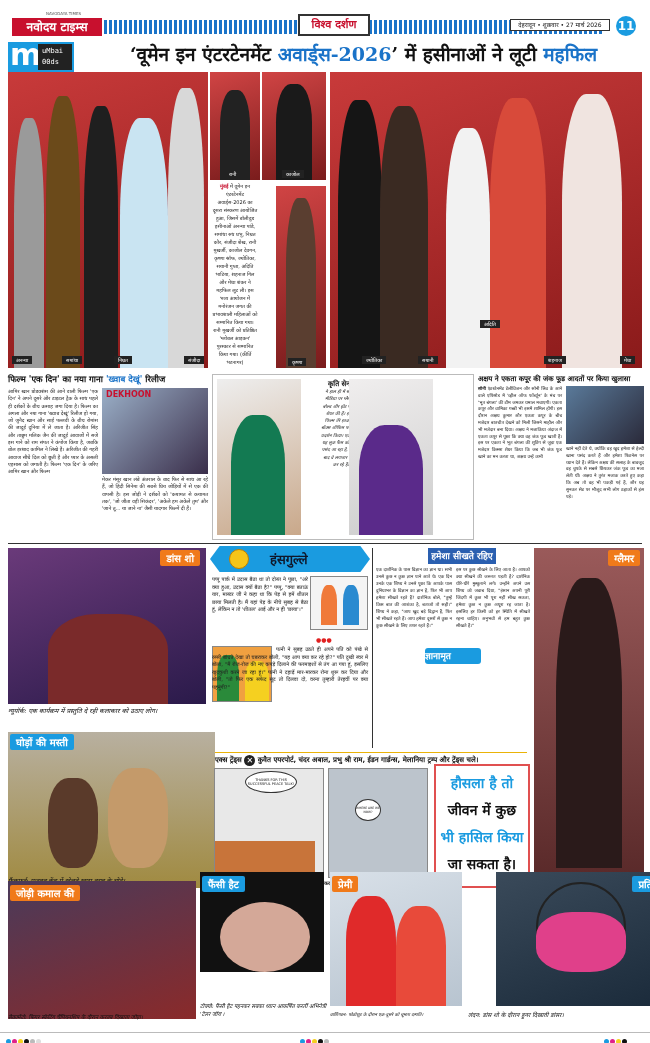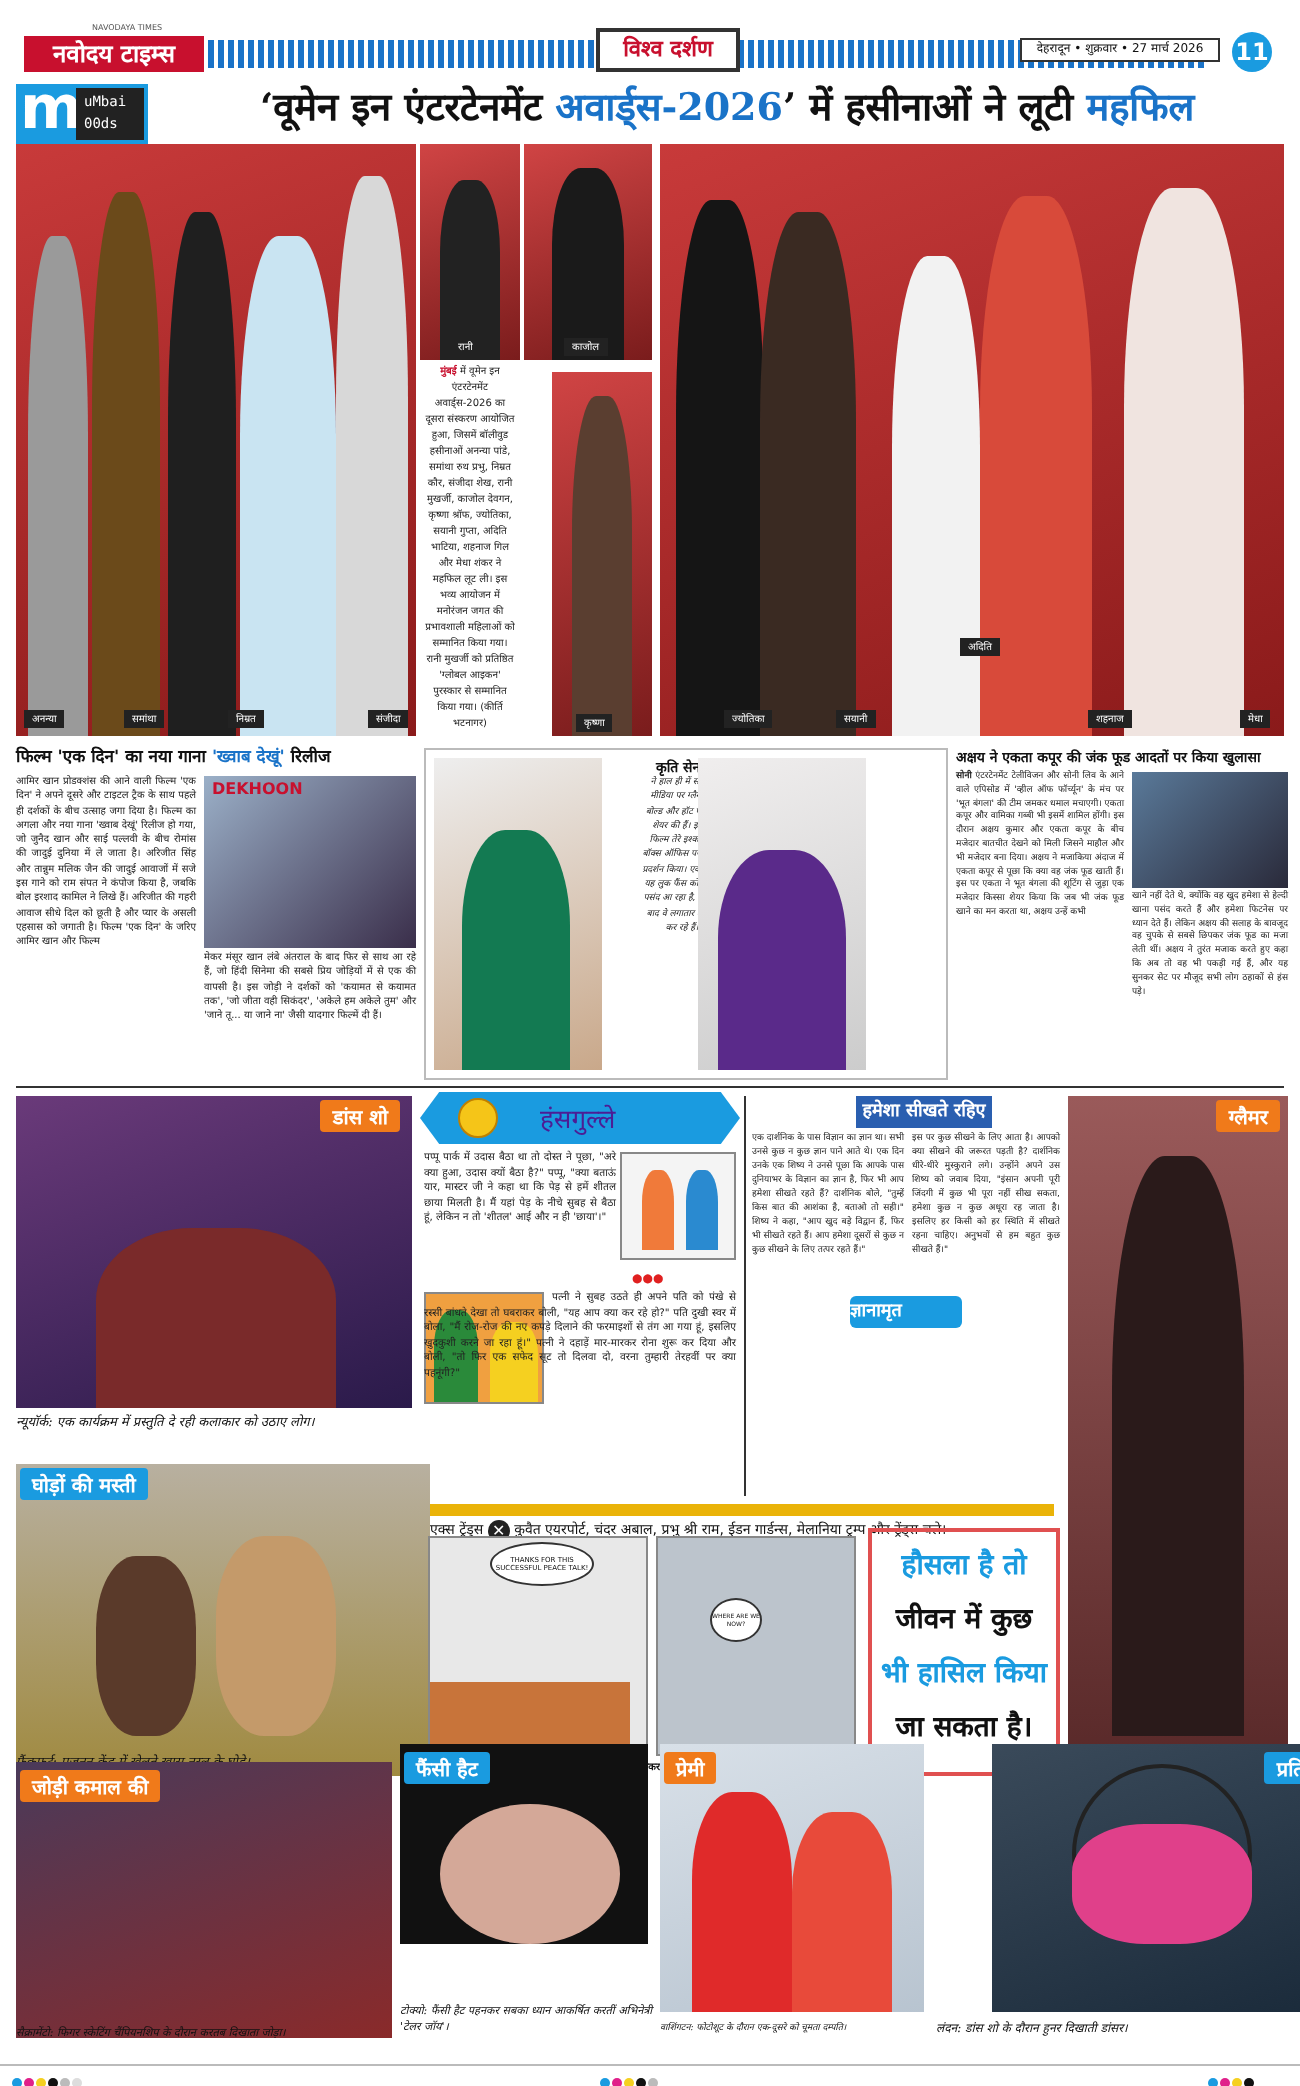--- a/index.html
+++ b/index.html
@@ -32,7 +32,7 @@
 .tag.o{background:#f07a1a}
 .tag.b{background:#1a9be0}
 .hasya{left:210px;top:546px;width:160px;height:26px;background:#1a9be0;clip-path:polygon(6% 0,94% 0,100% 50%,94% 100%,6% 100%,0 50%)}
-.hasya span{position:absolute;left:60px;top:4px;color:#4c1d95;font-weight:normal;font-size:13px}
+.hasya span{position:absolute;left:60px;top:4px;color:#0f172a;font-weight:bold;font-size:13px}
 .smiley{left:229px;top:549px;width:20px;height:20px;border-radius:50%;background:#f5c518;border:1px solid #c08000}
 .gyanbox{left:428px;top:548px;width:68px;height:16px;background:#2a5fb0;color:#fff;font-weight:bold;font-size:9px;line-height:16px;text-align:center}
 .gyanbox2{left:425px;top:648px;width:56px;height:16px;background:#1a9be0;color:#fff;font-weight:bold;font-size:9px;line-height:16px;text-align:left;border-radius:3px}

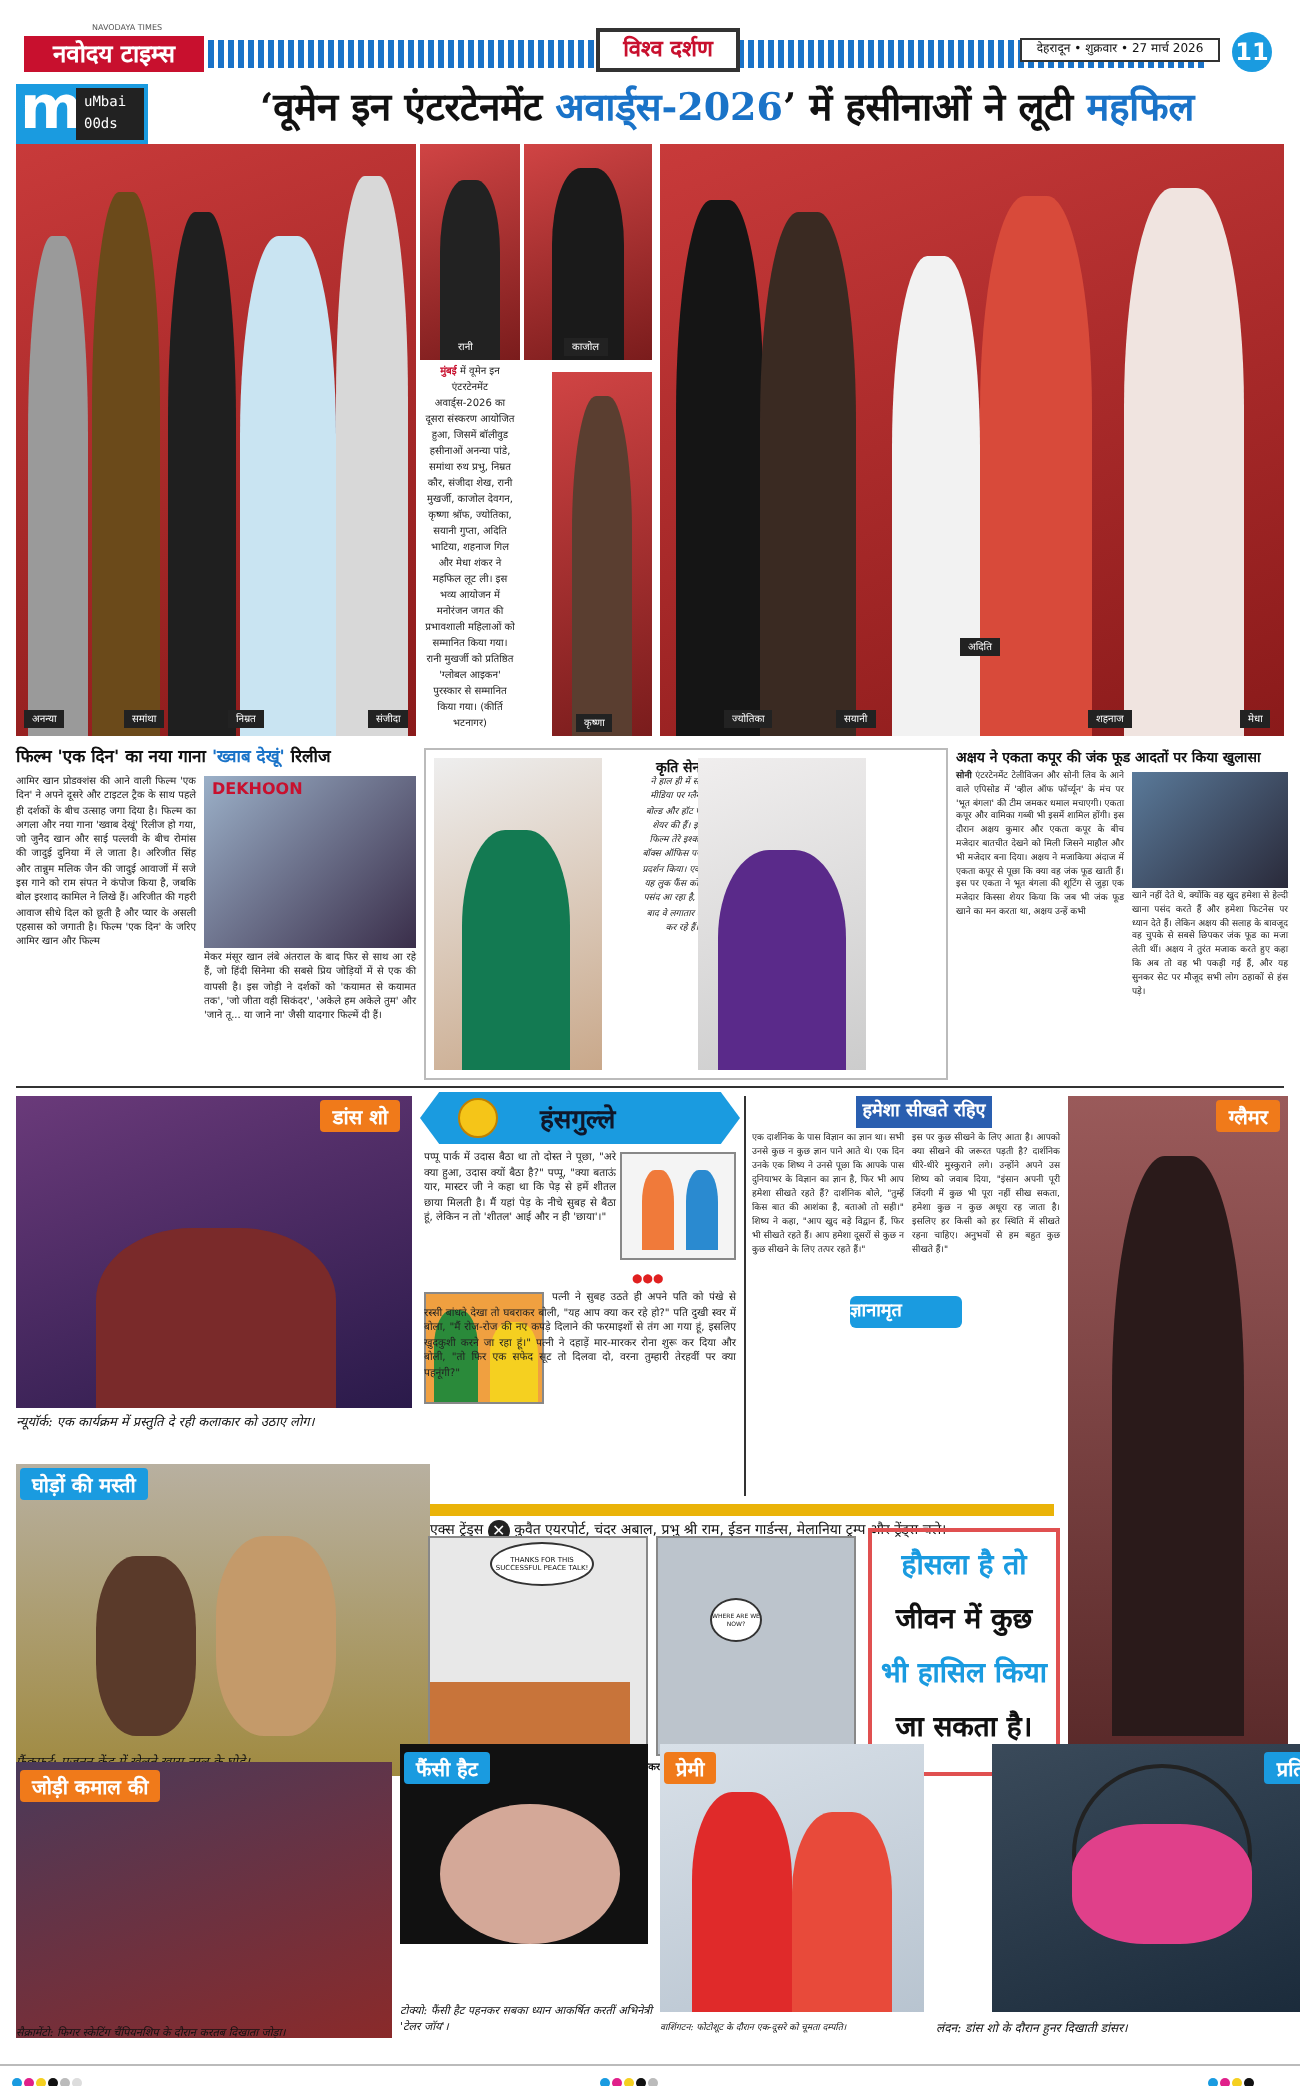--- a/index.html
+++ b/index.html
@@ -38,7 +38,7 @@
 .gyanbox2{left:425px;top:648px;width:56px;height:16px;background:#1a9be0;color:#fff;font-weight:bold;font-size:9px;line-height:16px;text-align:left;border-radius:3px}
 .quote{left:434px;top:764px;width:96px;height:124px;border:2px solid #e05050;text-align:center;font-weight:bold;font-size:14px;line-height:27px;padding-top:4px}
 .quote .b{color:#1a9be0}
-.xbar{left:215px;top:752px;width:312px;height:14px;font-size:7px;font-weight:normal;line-height:14px;border-top:6px solid #eab308}
+.xbar{left:215px;top:752px;width:312px;height:14px;font-size:7px;font-weight:bold;line-height:14px;border-top:1px solid #eab308}
 .footer-line{top:1032px;left:0;width:650px;height:1px;background:#bbb}
 .dots{top:1029px;height:6px}
 .dot{display:inline-block;width:5px;height:5px;border-radius:50%;margin-right:1px}

